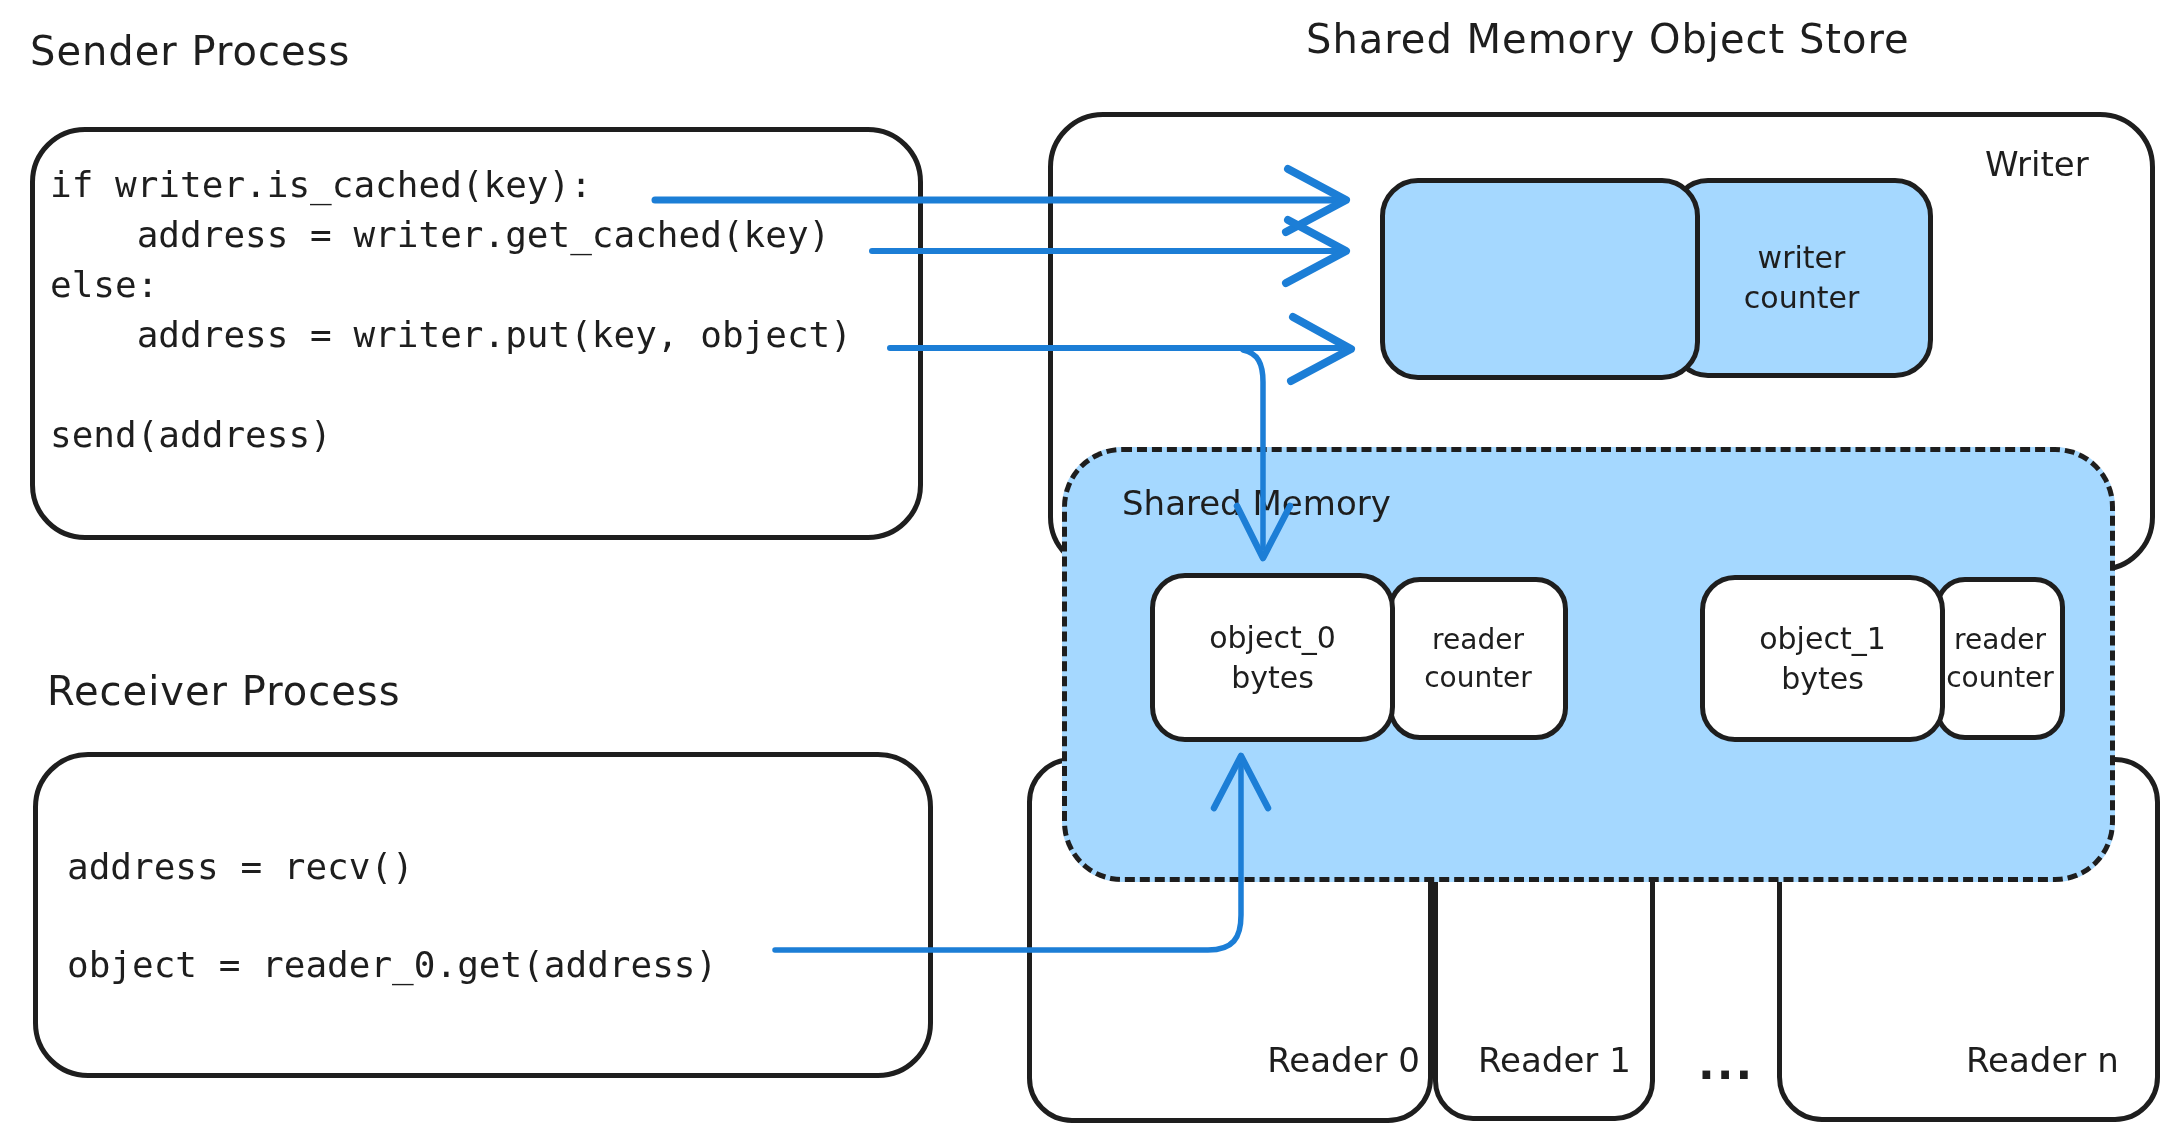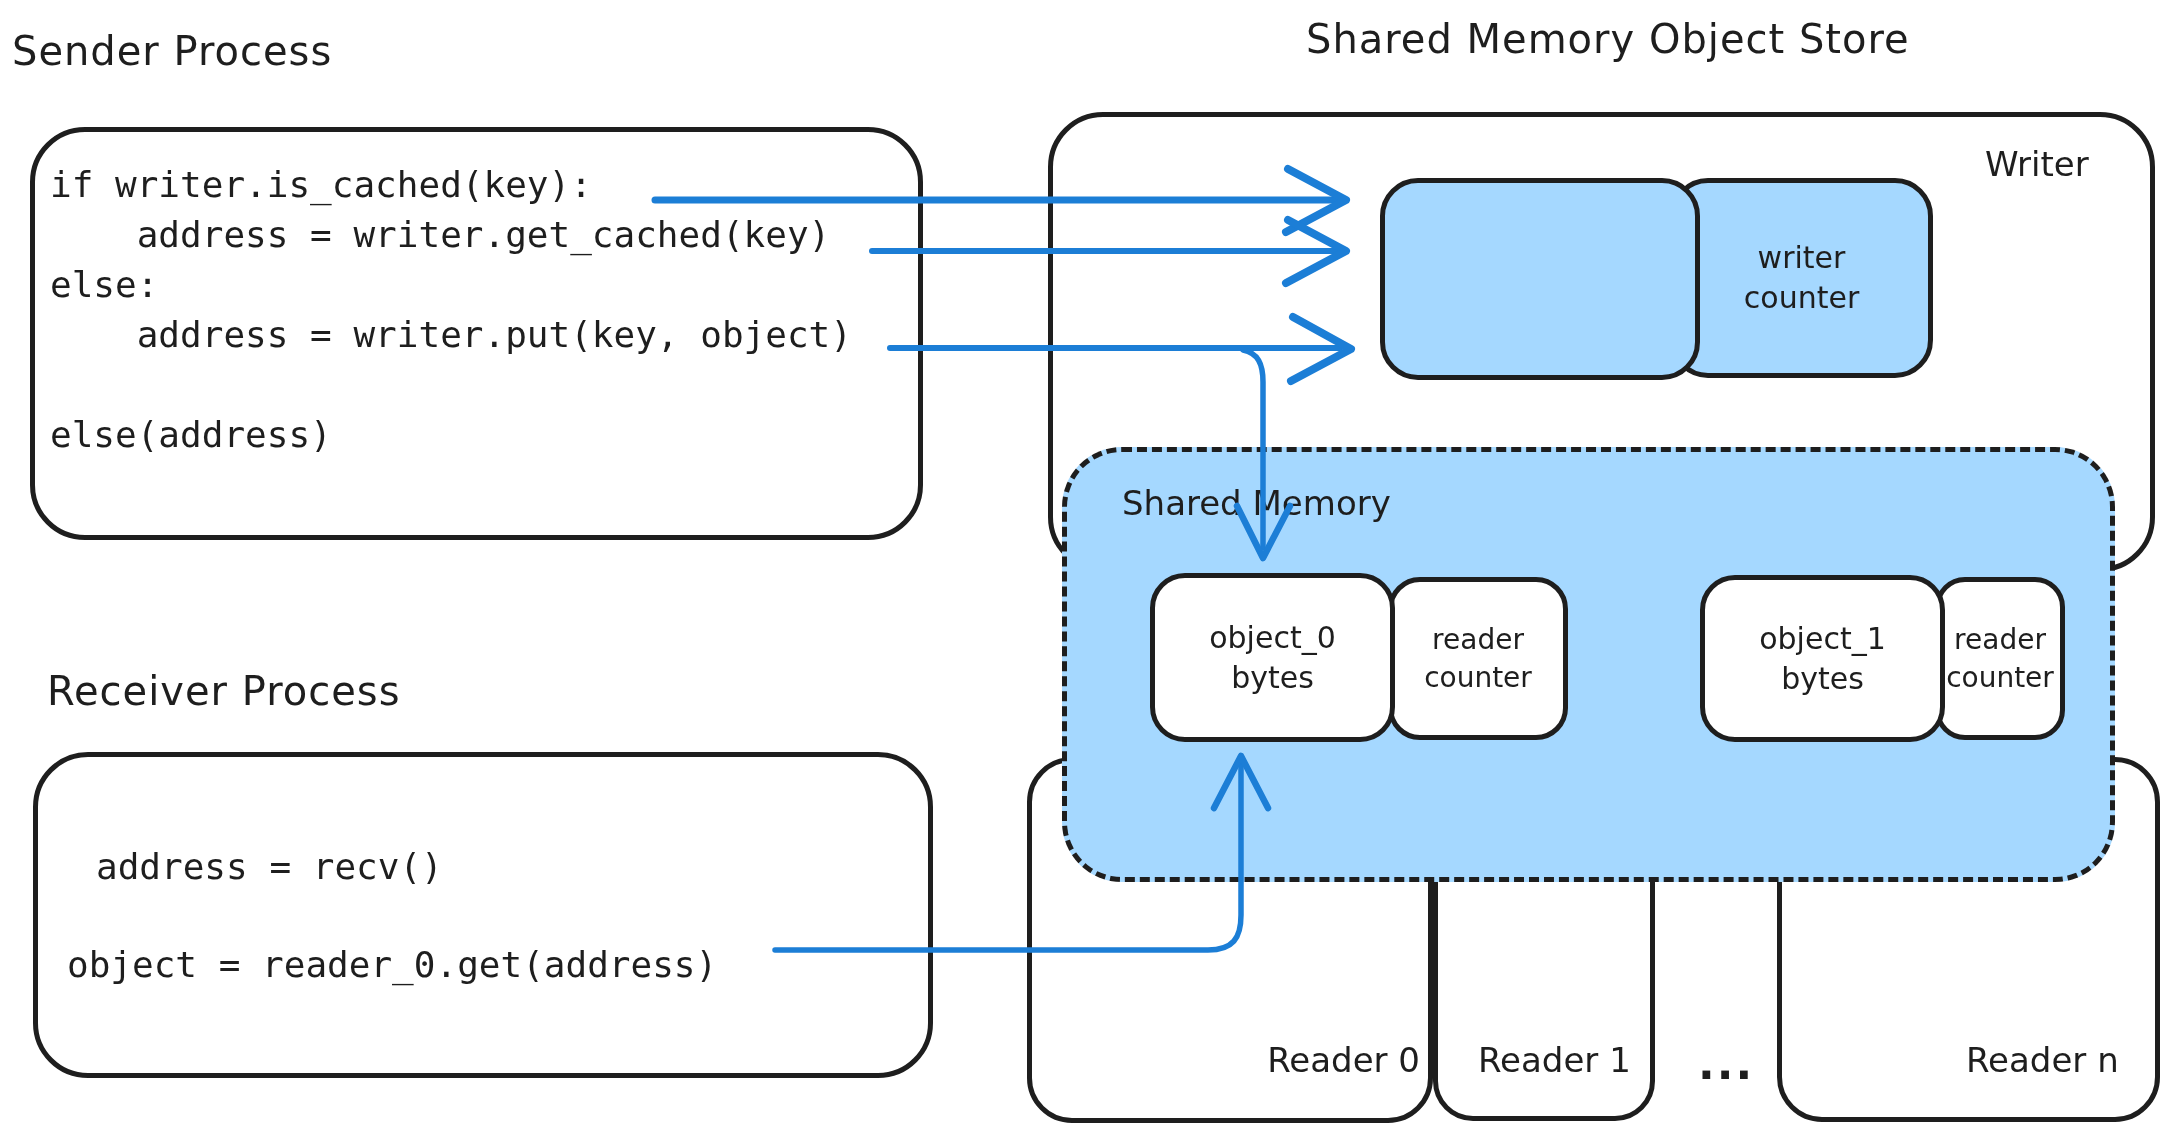--- a/index.html
+++ b/index.html
@@ -24,7 +24,7 @@
 
 <div id="canvas">
 
-  <div class="title hand" style="left:12px;top:28px;">Sender Process</div>
+  <div class="title hand" style="left:30px;top:28px;">Sender Process</div>
 
   <div class="box z1" style="left:30px;top:127px;width:893px;height:413px;border-radius:55px;"></div>
 

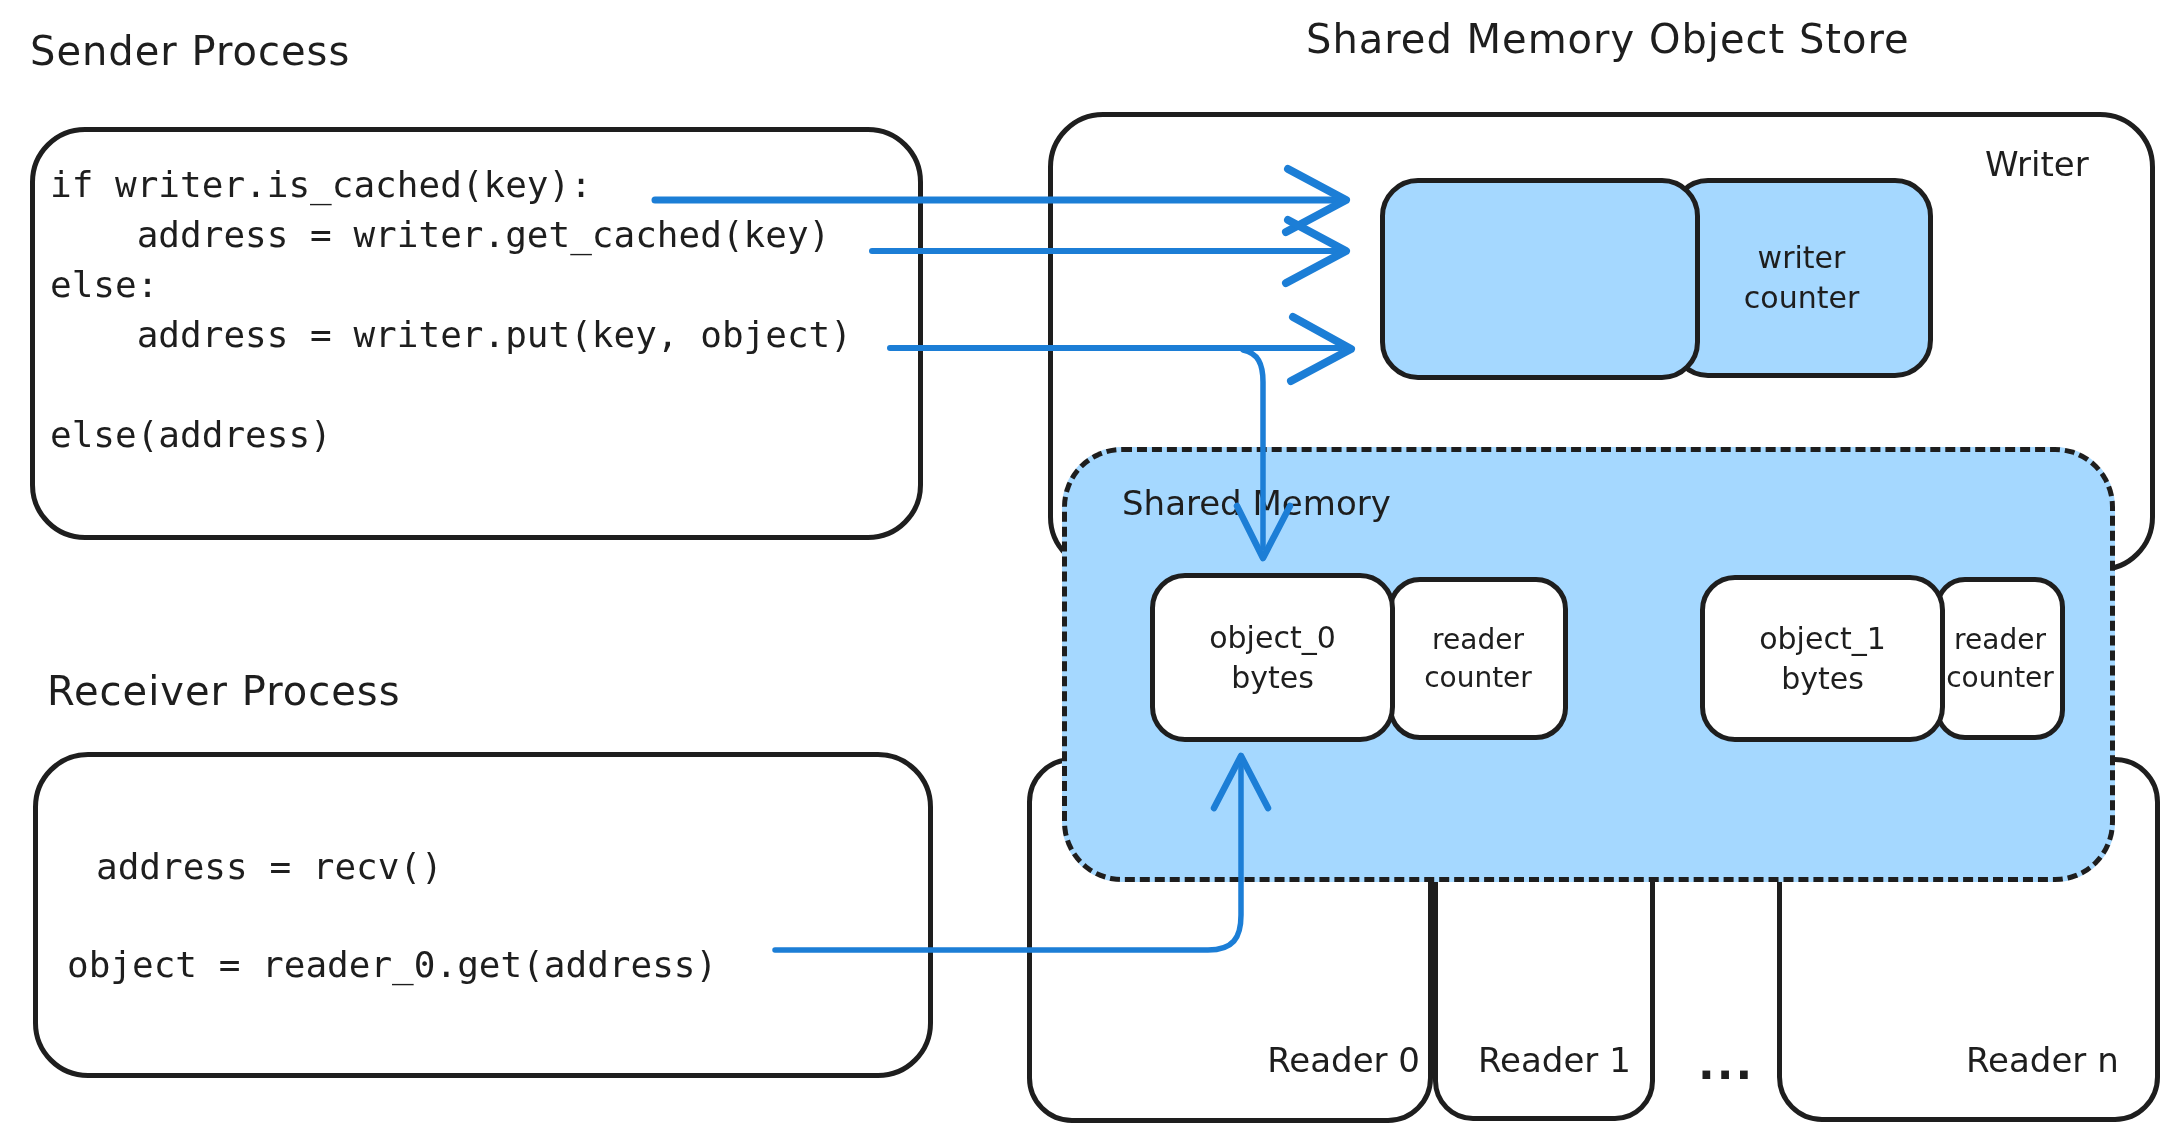--- a/index.html
+++ b/index.html
@@ -34,7 +34,7 @@
     <div class="codeline">else:</div>
     <div class="codeline">    address = writer.put(key, object)</div>
     <div class="codeline"></div>
-    <div class="codeline">else(address)</div>
+    <div class="codeline">send(address)</div>
   </div>
 
   <div class="title hand" style="left:47px;top:668px;">Receiver Process</div>

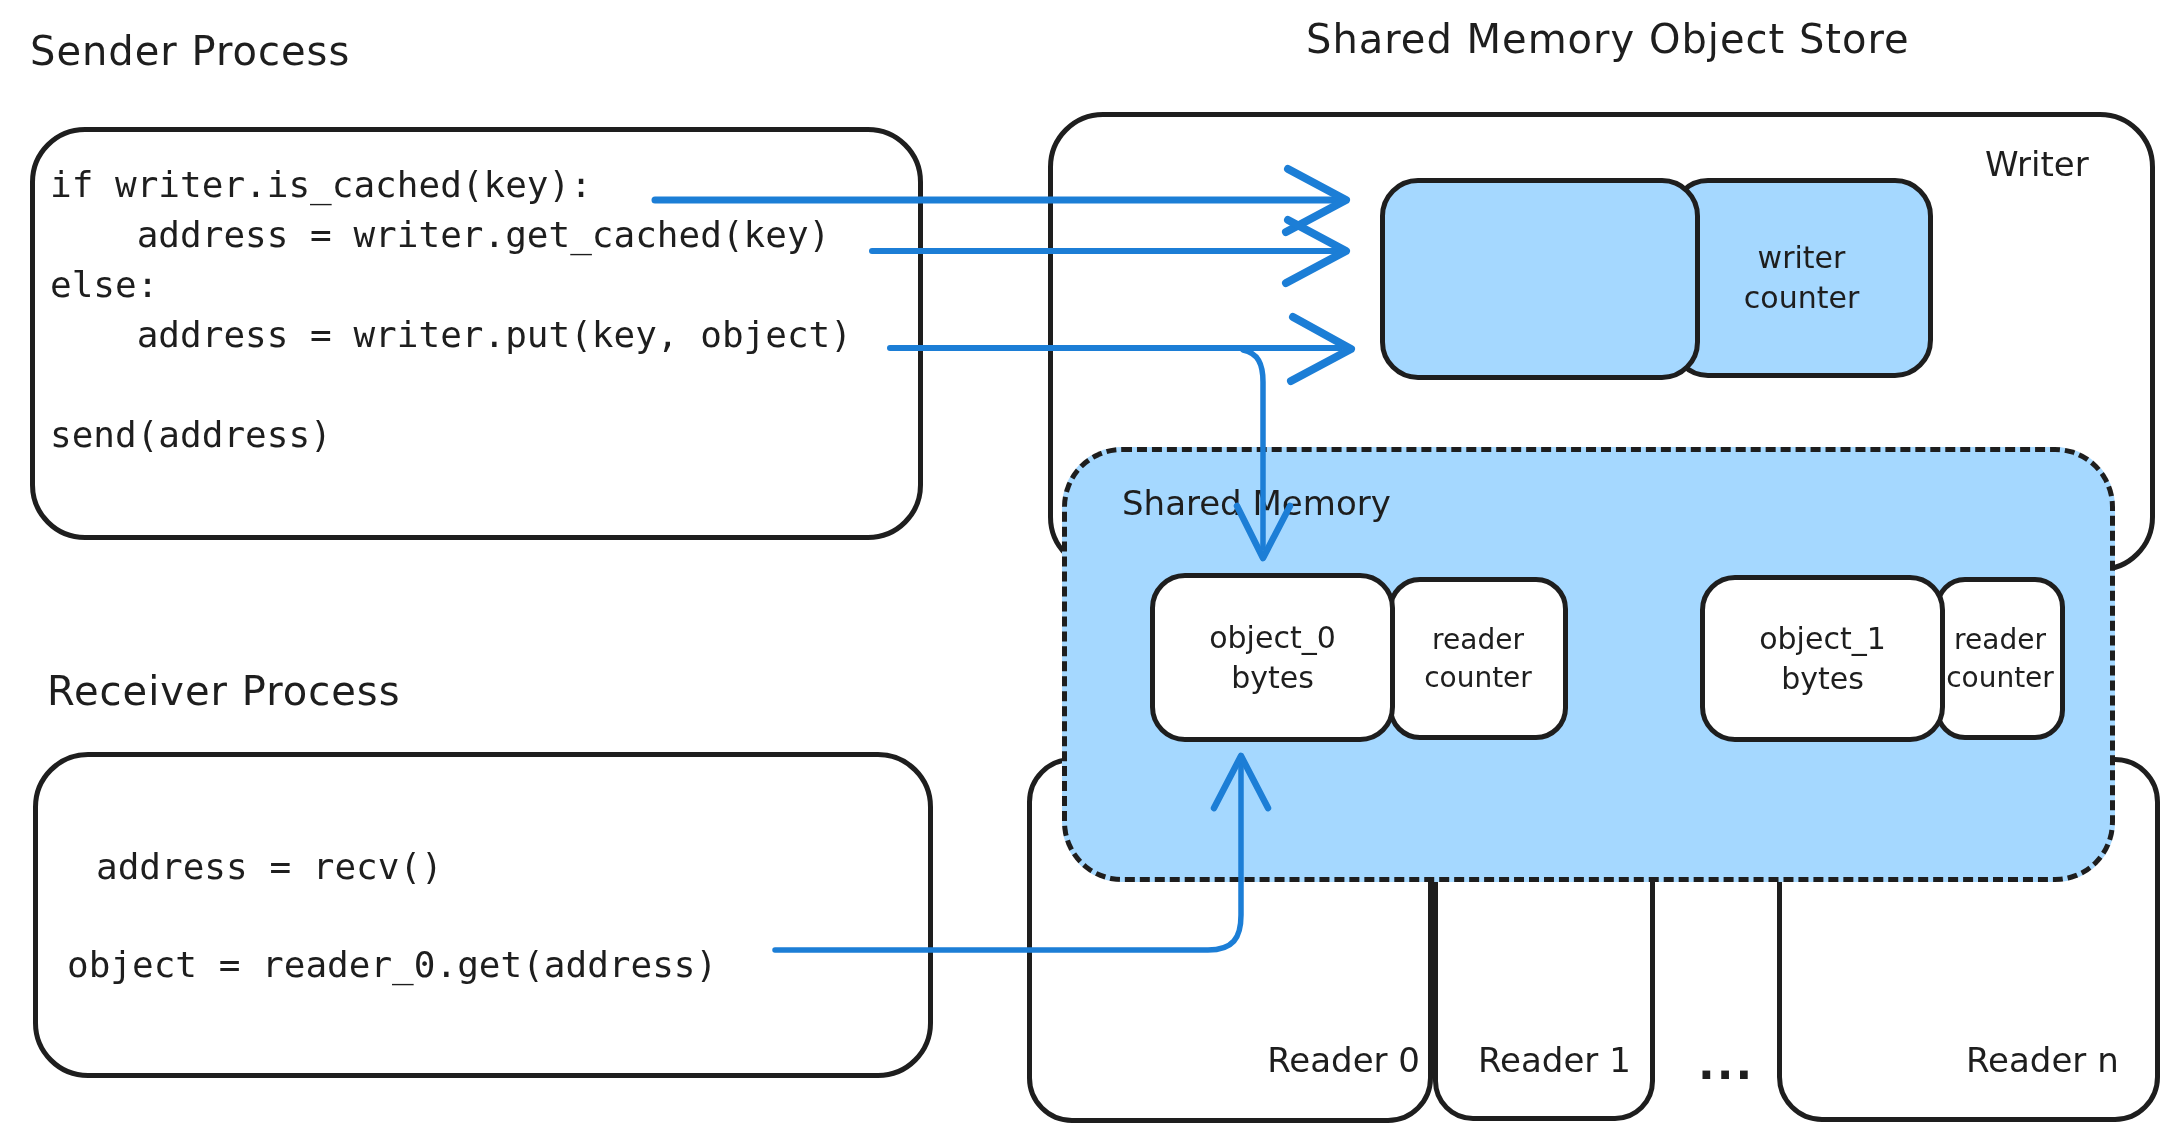--- a/index.html
+++ b/index.html
@@ -42,7 +42,7 @@
   <div class="box z1" style="left:33px;top:752px;width:900px;height:326px;border-radius:55px;"></div>
 
   <div class="code z4" style="left:67px;top:842px;line-height:49px;">
-    <div class="codeline" style="min-height:49px;margin-left:29px;">address = recv()</div>
+    <div class="codeline" style="min-height:49px;">address = recv()</div>
     <div class="codeline" style="min-height:49px;"></div>
     <div class="codeline" style="min-height:49px;">object = reader_0.get(address)</div>
   </div>

